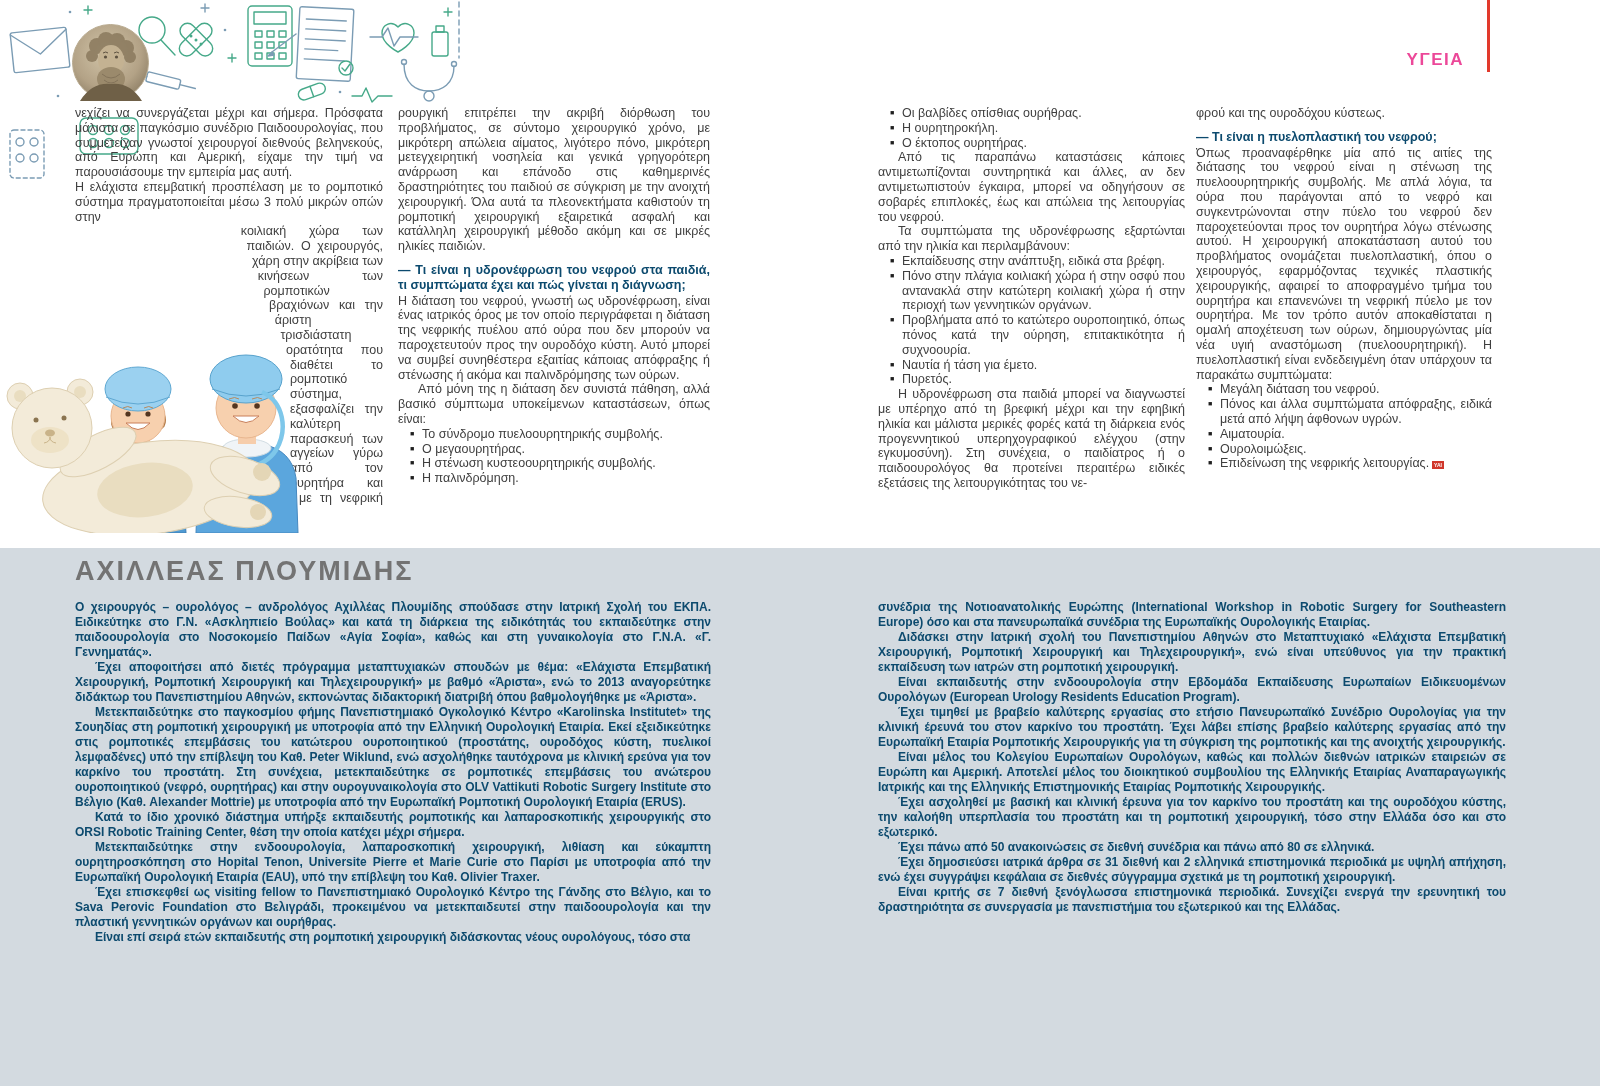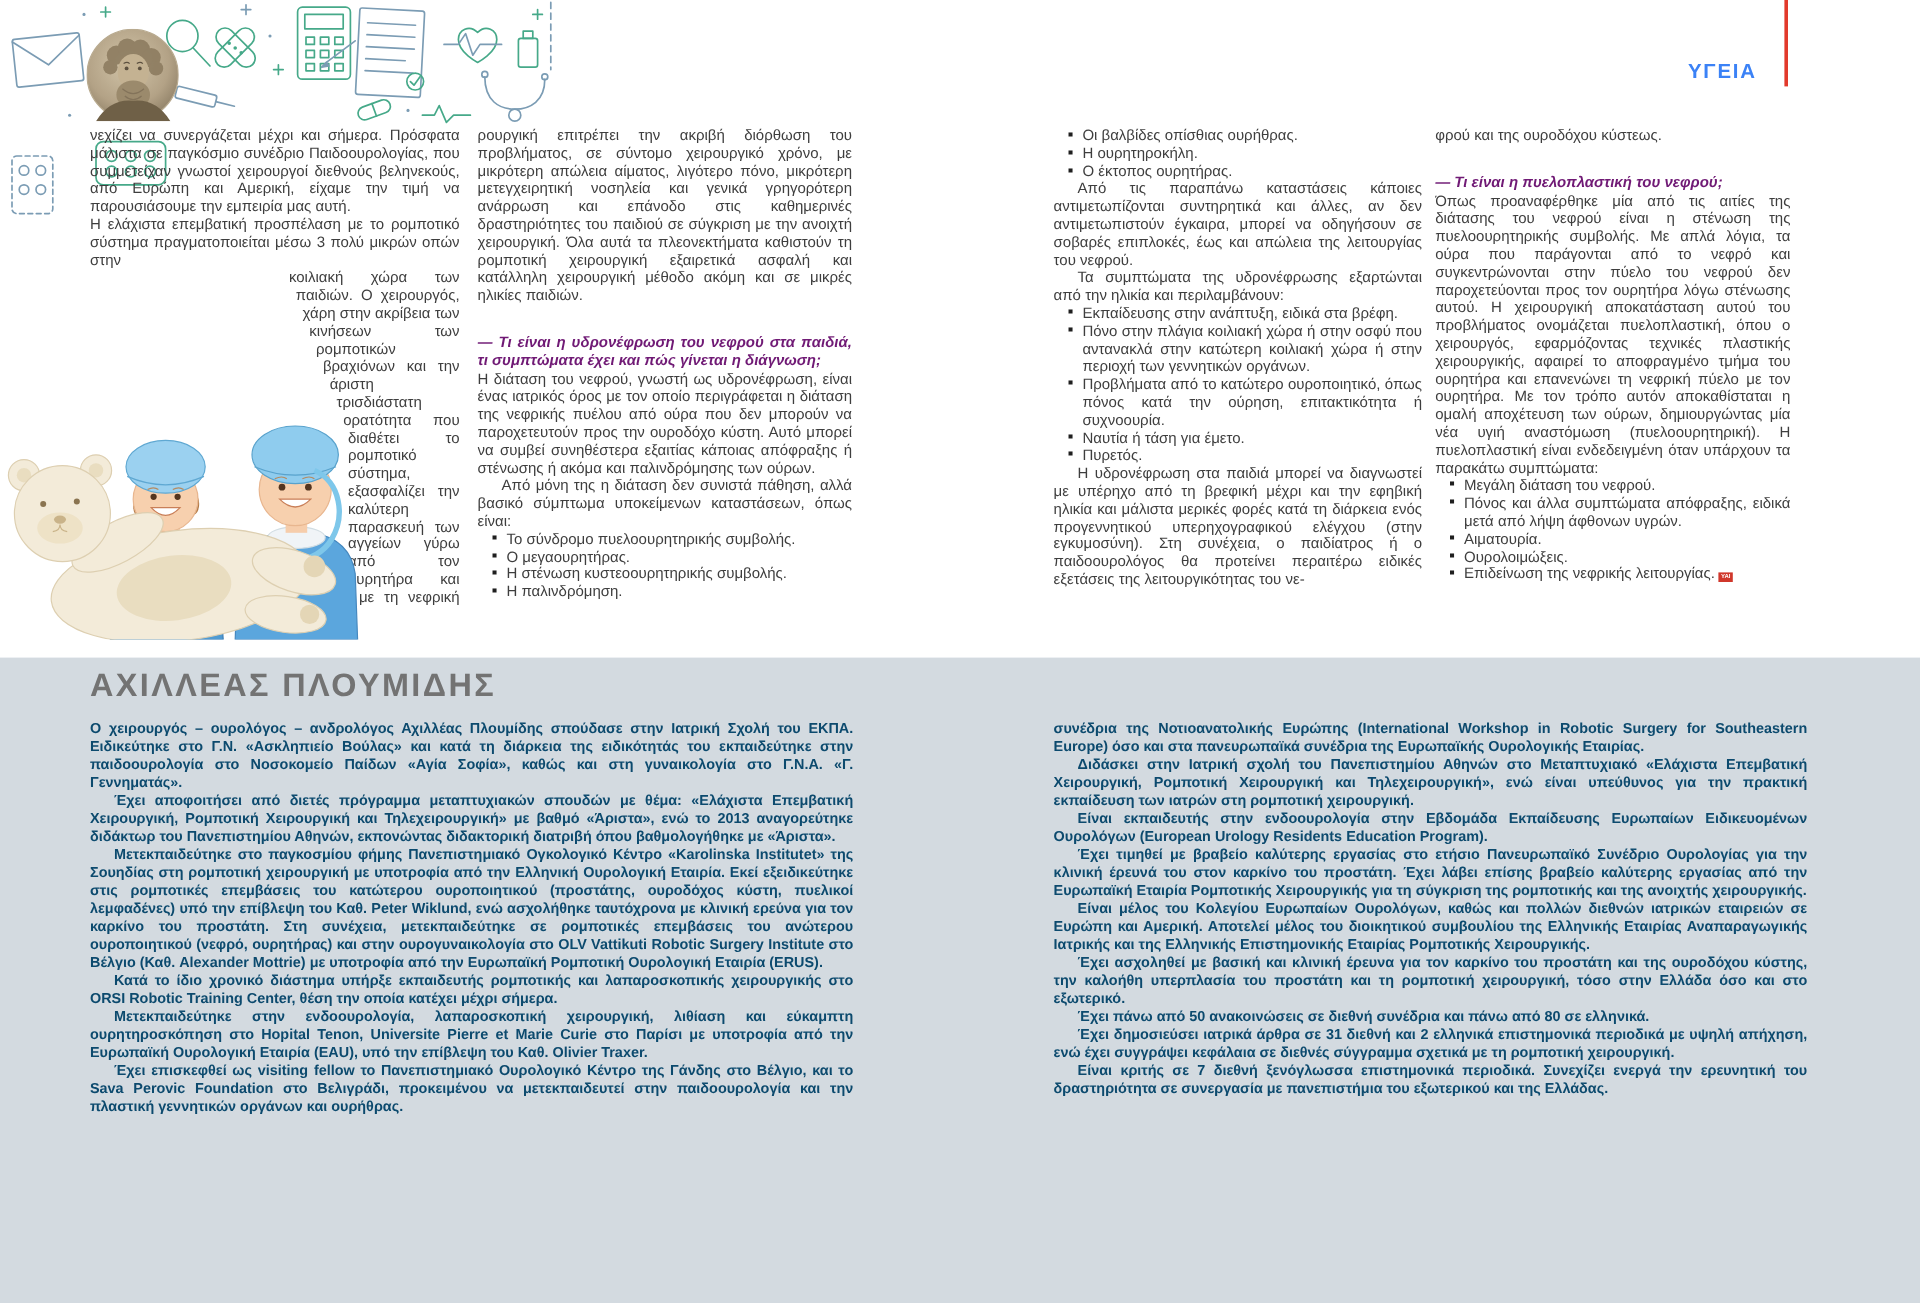--- a/index.html
+++ b/index.html
@@ -12,7 +12,7 @@
   
   .masthead-title {
     position:absolute; top:50px; left:1390px; width:74px; text-align:right;
-    font-size:17px; font-weight:bold; letter-spacing:1.5px; color:#3b82f6;
+    font-size:17px; font-weight:bold; letter-spacing:1.5px; color:#ec4899;
   }
   .redline { position:absolute; left:1487px; top:0; width:3px; height:72px; background:#e23a2c; }
 

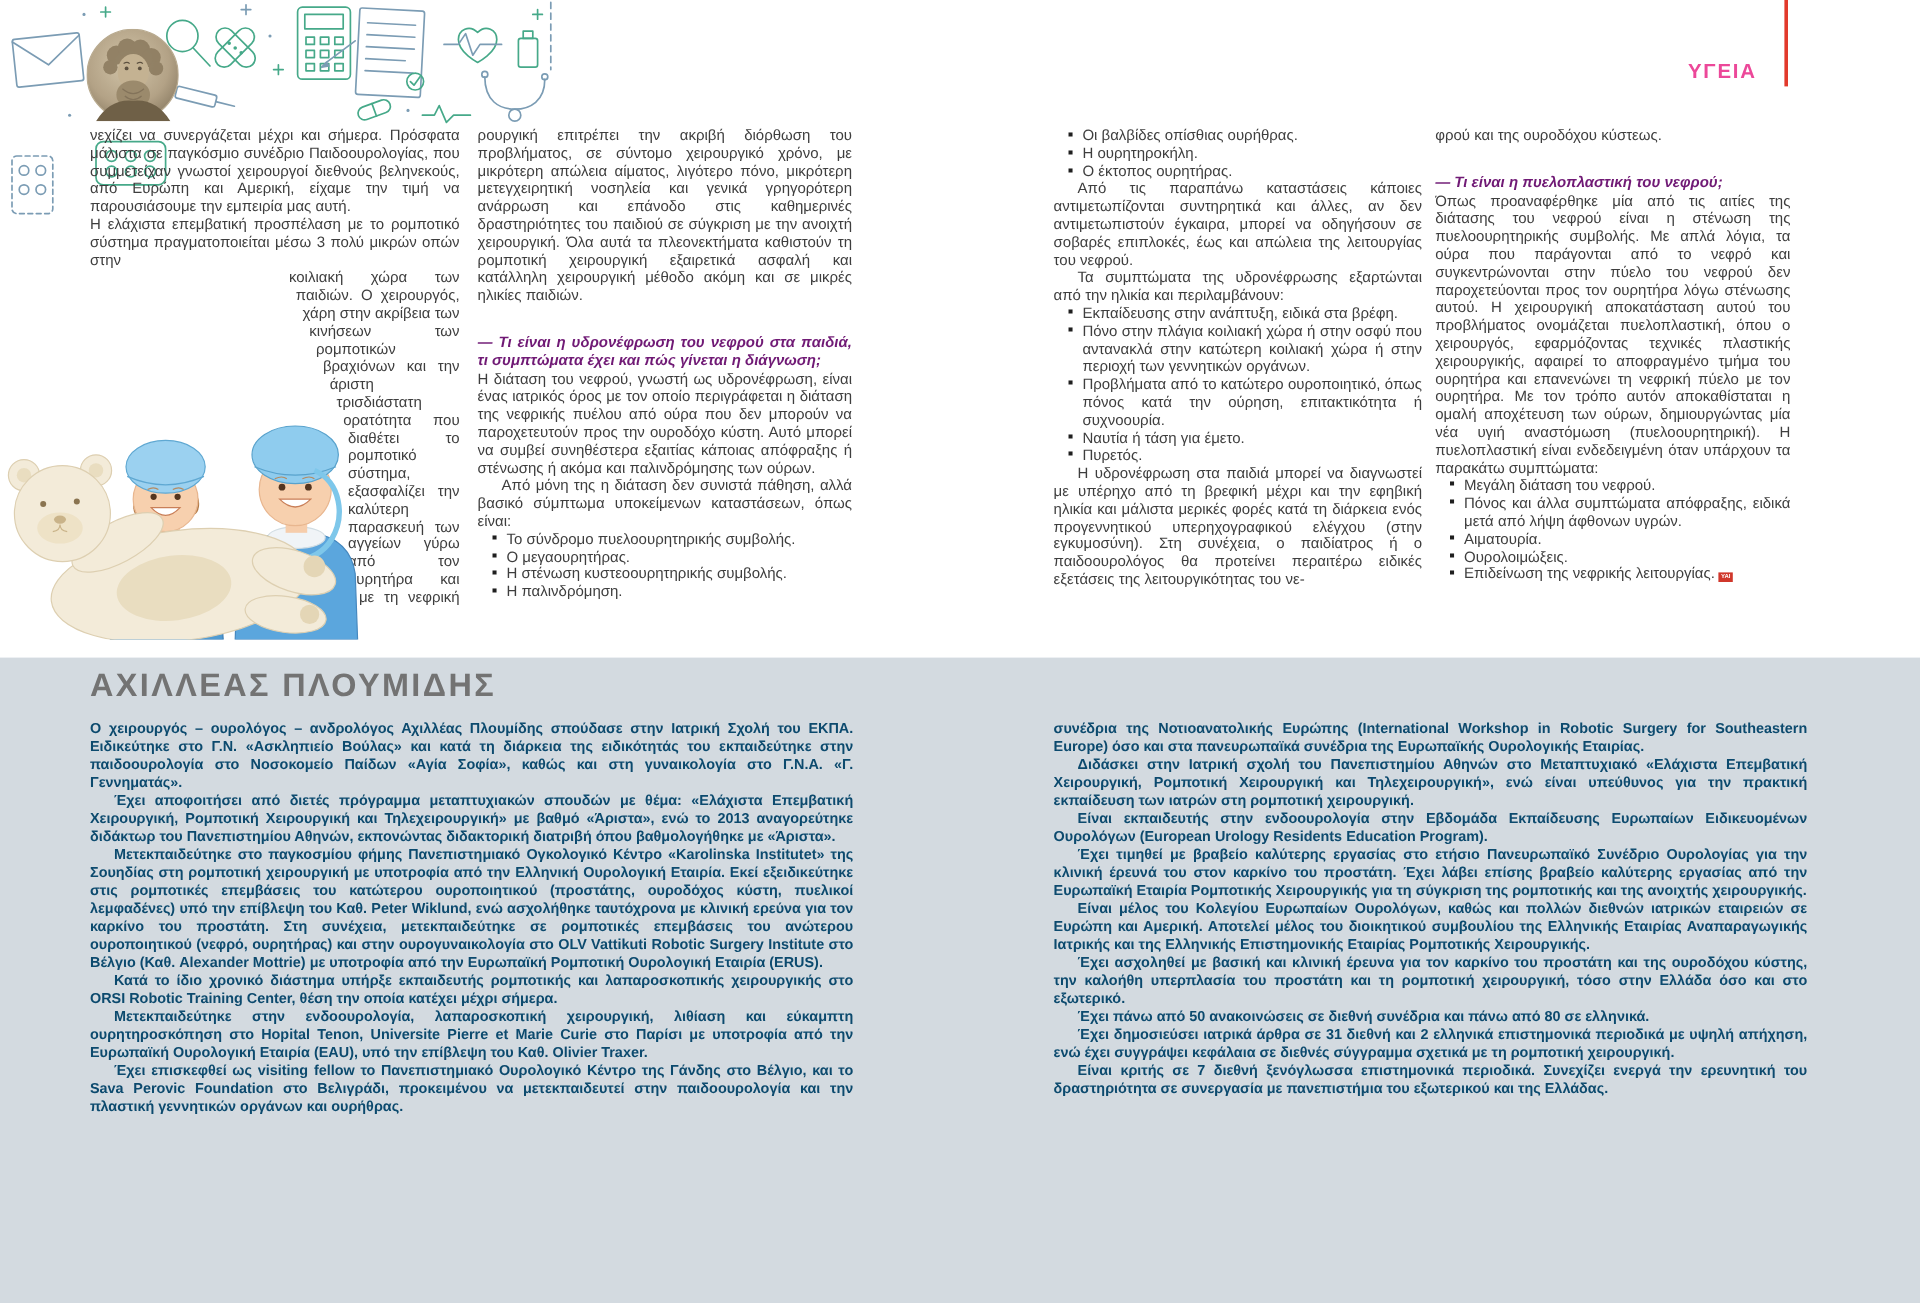--- a/index.html
+++ b/index.html
@@ -33,8 +33,8 @@
   .para { margin:0; }
   .ind  { text-indent:20px; }
   .q {
-    font-weight:bold; font-style:italic; color:#701a75;
-    margin-top:24px; margin-bottom:1px;
+    font-weight:bold; color:#0c4a6e;
+    margin-top:9px; margin-bottom:1px;
   }
   .blist { list-style:none; margin:0 0 0 12px; }
   .blist li { position:relative; padding-left:12px; }

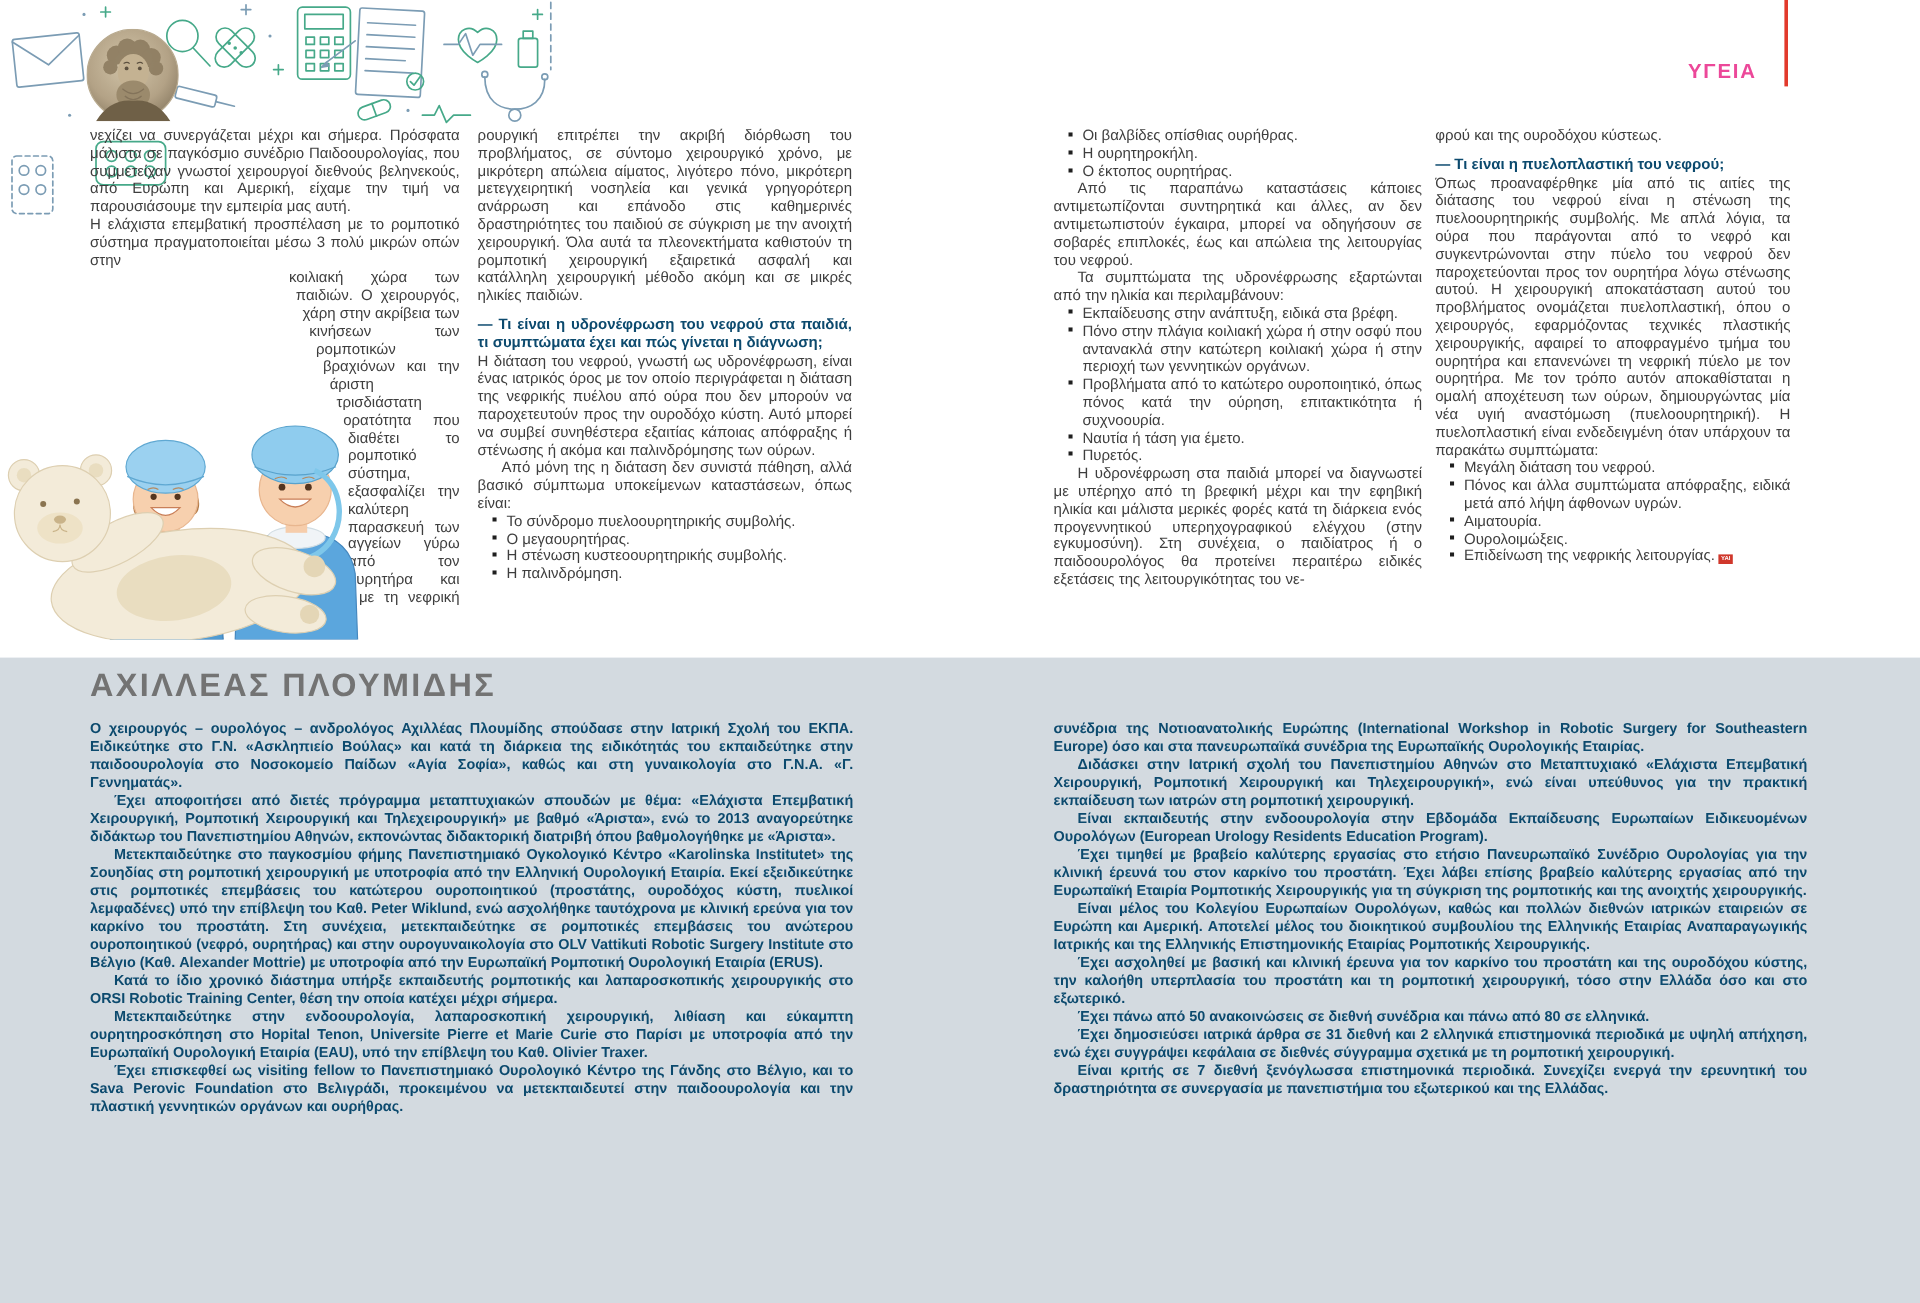--- a/index.html
+++ b/index.html
@@ -332,6 +332,7 @@
     <p class="para ind">Κατά το ίδιο χρονικό διάστημα υπήρξε εκπαιδευτής ρομποτικής και λαπαροσκοπικής χειρουργικής στο ORSI Robotic Training Center, θέση την οποία κατέχει μέχρι σήμερα.</p>
     <p class="para ind">Μετεκπαιδεύτηκε στην ενδοουρολογία, λαπαροσκοπική χειρουργική, λιθίαση και εύκαμπτη ουρητηροσκόπηση στο Hopital Tenon, Universite Pierre et Marie Curie στο Παρίσι με υποτροφία από την Ευρωπαϊκή Ουρολογική Εταιρία (EAU), υπό την επίβλεψη του Καθ. Olivier Traxer.</p>
     <p class="para ind">Έχει επισκεφθεί ως visiting fellow το Πανεπιστημιακό Ουρολογικό Κέντρο της Γάνδης στο Βέλγιο, και το Sava Perovic Foundation στο Βελιγράδι, προκειμένου να μετεκπαιδευτεί στην παιδοουρολογία και την πλαστική γεννητικών οργάνων και ουρήθρας.</p>
+    <p class="para ind">Είναι επί σειρά ετών εκπαιδευτής στη ρομποτική χειρουργική διδάσκοντας νέους ουρολόγους, τόσο στα</p>
   </div>
 
   <div class="bio-col br">

